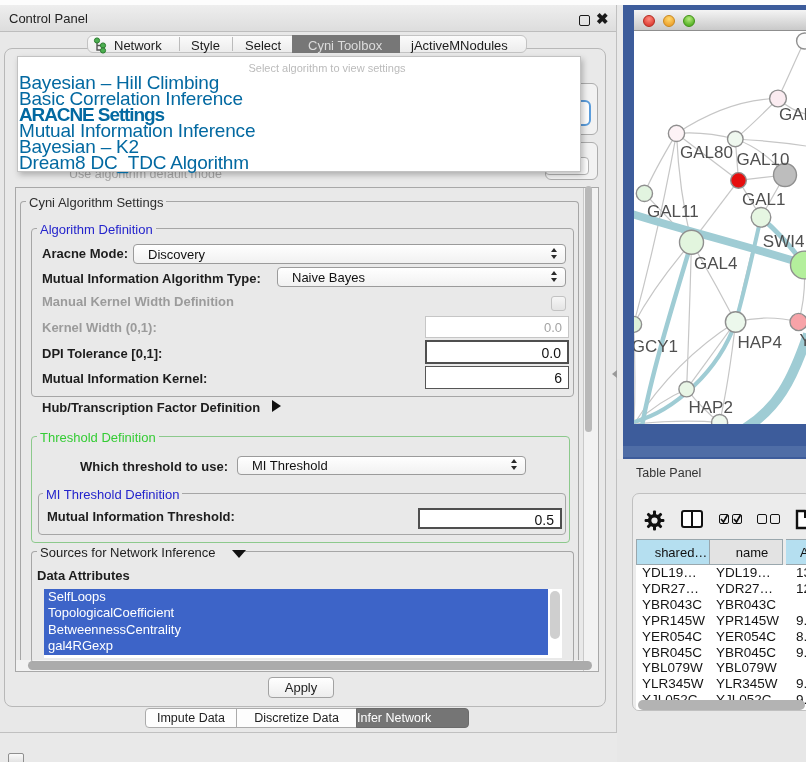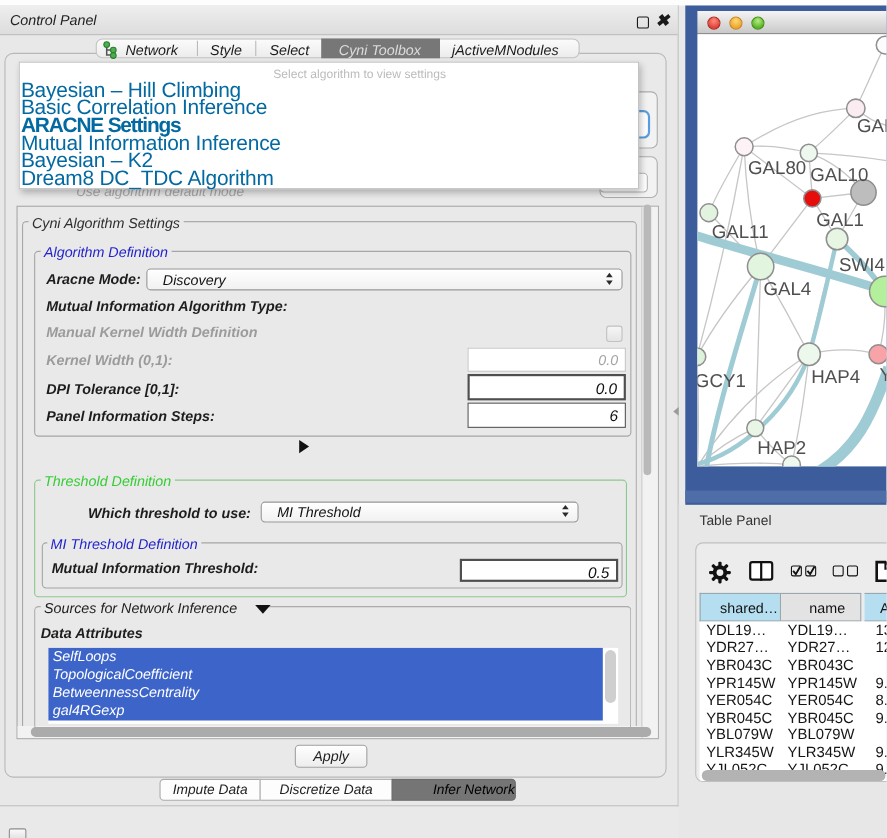--- a/index.html
+++ b/index.html
@@ -23,7 +23,7 @@
 
 <div class="a" style="left:0;top:0;width:806px;height:5px;background:#fdfdfd;"></div>
 
-<div class="a" id="win" style="left:0;top:5px;width:617px;height:728px;background:#e8e8e8;border-right:1px solid #c0c0c0;border-bottom:1px solid #c0c0c0;box-sizing:border-box;font-style:italic;">
+<div class="a" id="win" style="left:0;top:5px;width:617px;height:728px;background:#e8e8e8;border-right:1px solid #c0c0c0;border-bottom:1px solid #c0c0c0;box-sizing:border-box;">
 
   <div class="a" style="left:0;top:0;width:100%;height:26px;background:linear-gradient(#eeeeee,#dddddd);border-bottom:1px solid #bdbdbd;"></div>
   <div class="a" style="left:9px;top:6px;font-size:13px;color:#222;">Control Panel</div>

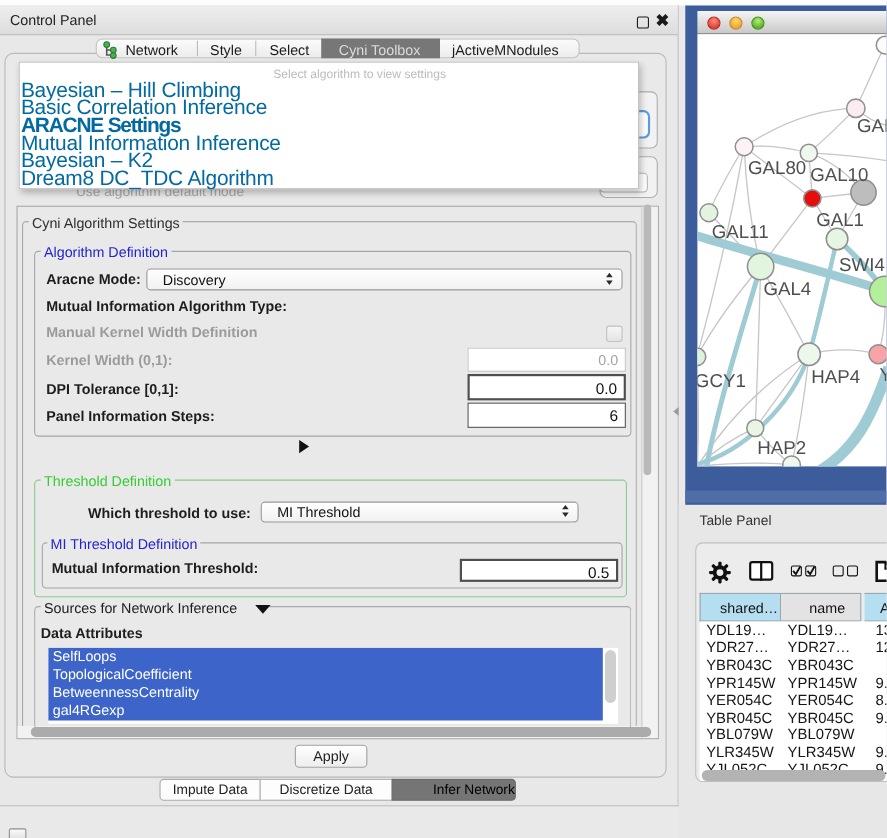--- a/index.html
+++ b/index.html
@@ -79,6 +79,13 @@
   </div>
 
   <div class="lbl" style="left:42px;top:266px;">Mutual Information Algorithm Type:</div>
+  <div class="combo" style="left:277px;top:262px;width:289px;height:20px;">
+    <div class="ct">Naive Bayes</div>
+    <div class="arr" style="top:3px;">
+        <div class="u"></div>
+        <div class="d"></div>
+      </div>
+  </div>
 
   <div class="lbl dis" style="left:42px;top:289px;">Manual Kernel Width Definition</div>
   <div class="a" style="left:551px;top:291px;width:13px;height:13px;border:1px solid #c2c2c2;border-radius:3px;background:linear-gradient(#f6f6f6,#e4e4e4);"></div>

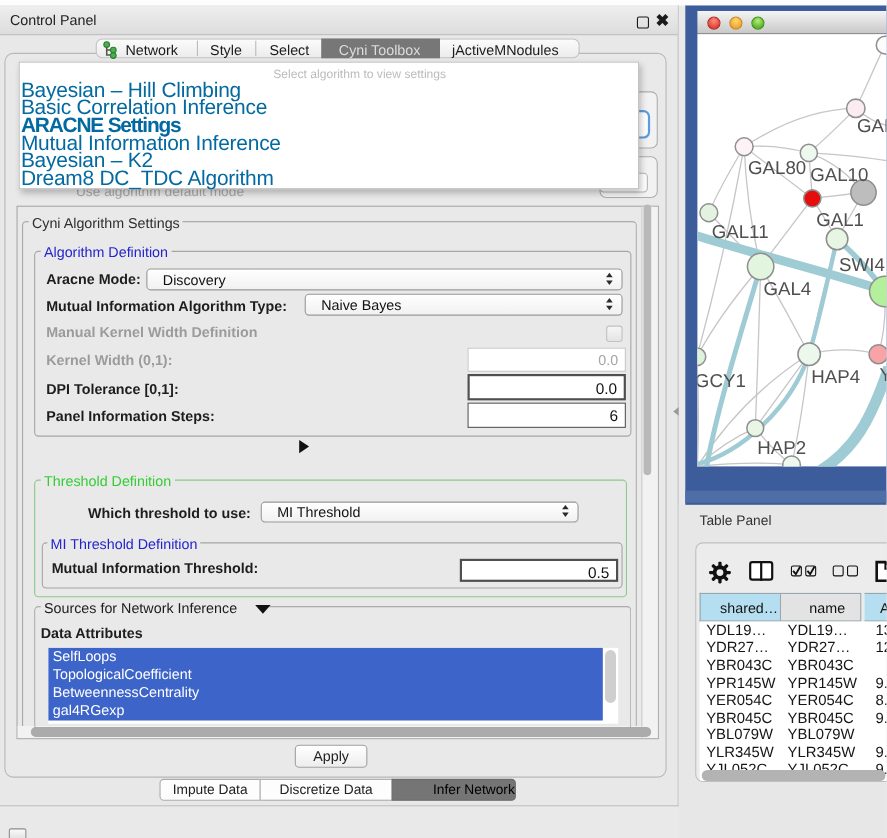--- a/index.html
+++ b/index.html
@@ -96,7 +96,7 @@
   <div class="lbl" style="left:42px;top:341px;">DPI Tolerance [0,1]:</div>
   <div class="inp" style="left:425px;top:335px;width:144px;height:24px;border:2px solid #4f4f4f;color:#111;padding:3px 6px 0 0;font-size:14px;">0.0</div>
 
-  <div class="lbl" style="left:42px;top:366px;">Panel Information Steps:</div>
+  <div class="lbl" style="left:42px;top:366px;">Mutual Information Kernel:</div>
   <div class="inp" style="left:425px;top:361px;width:144px;height:23px;border:1px solid #565656;color:#111;padding:3px 6px 0 0;font-size:14px;">6</div>
 
   <div class="a" style="left:272px;top:395px;width:0;height:0;border-top:6px solid transparent;border-bottom:6px solid transparent;border-left:9px solid #111;"></div>

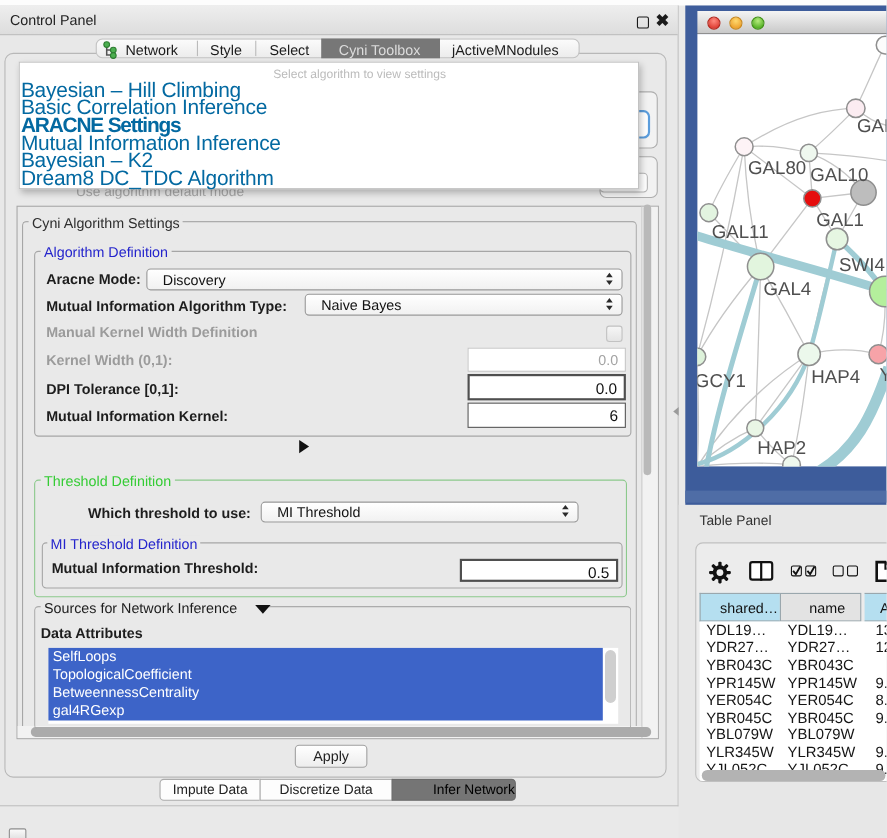--- a/index.html
+++ b/index.html
@@ -99,6 +99,7 @@
   <div class="lbl" style="left:42px;top:366px;">Mutual Information Kernel:</div>
   <div class="inp" style="left:425px;top:361px;width:144px;height:23px;border:1px solid #565656;color:#111;padding:3px 6px 0 0;font-size:14px;">6</div>
 
+  <div class="lbl" style="left:42px;top:395px;font-size:13px;">Hub/Transcription Factor Definition</div>
   <div class="a" style="left:272px;top:395px;width:0;height:0;border-top:6px solid transparent;border-bottom:6px solid transparent;border-left:9px solid #111;"></div>
 
   <div class="grp" style="left:31px;top:431px;width:539px;height:107px;border-color:#8cc98c;"></div>

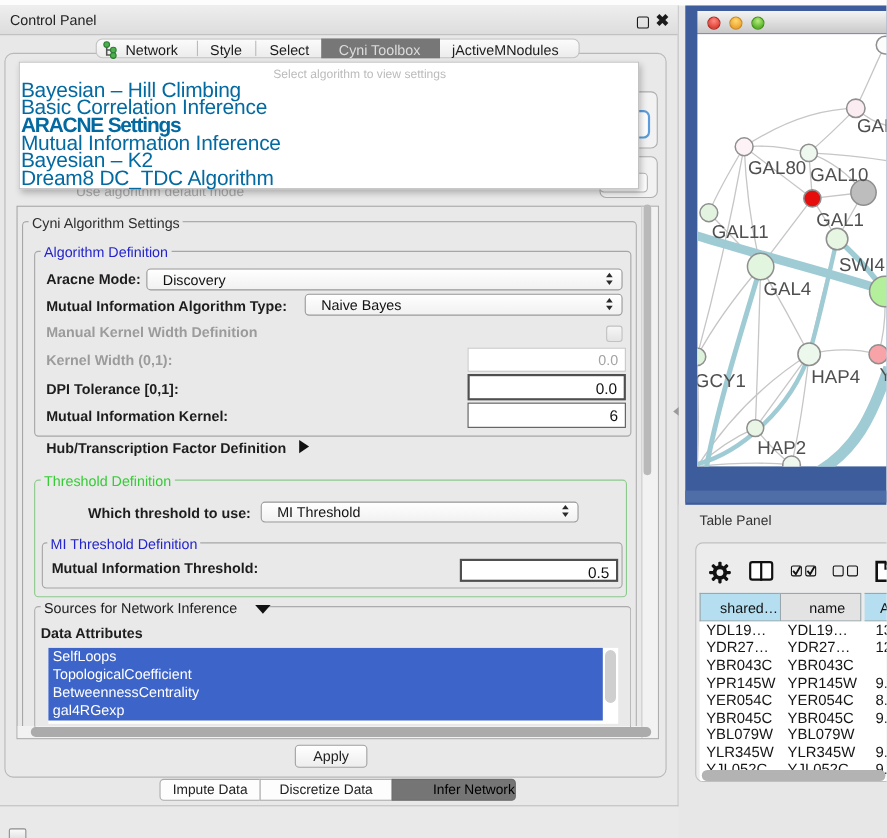--- a/index.html
+++ b/index.html
@@ -134,7 +134,7 @@
 
   <div class="a" style="left:145px;top:703px;width:92px;height:20px;background:#fdfdfd;border:1px solid #ababab;border-radius:4px 0 0 4px;box-sizing:border-box;text-align:center;font-size:12.5px;color:#222;padding-top:2px;">Impute Data</div>
   <div class="a" style="left:236px;top:703px;width:121px;height:20px;background:#fdfdfd;border:1px solid #ababab;box-sizing:border-box;text-align:center;font-size:12.5px;color:#222;padding-top:2px;">Discretize Data</div>
-  <div class="a" style="left:356px;top:703px;width:113px;height:20px;background:#757575;border:1px solid #6b6b6b;border-radius:0 4px 4px 0;box-sizing:border-box;text-align:right;font-size:12.5px;color:#000000;padding-top:2px;">Infer Network</div>
+  <div class="a" style="left:356px;top:703px;width:113px;height:20px;background:#757575;border:1px solid #6b6b6b;border-radius:0 4px 4px 0;box-sizing:border-box;text-align:left;font-size:12.5px;color:#ffffff;padding-top:2px;">Infer Network</div>
 </div>
 
 <div class="a" style="left:612px;top:370px;width:0;height:0;border-top:4px solid transparent;border-bottom:4px solid transparent;border-right:5px solid #9a9a9a;"></div>

